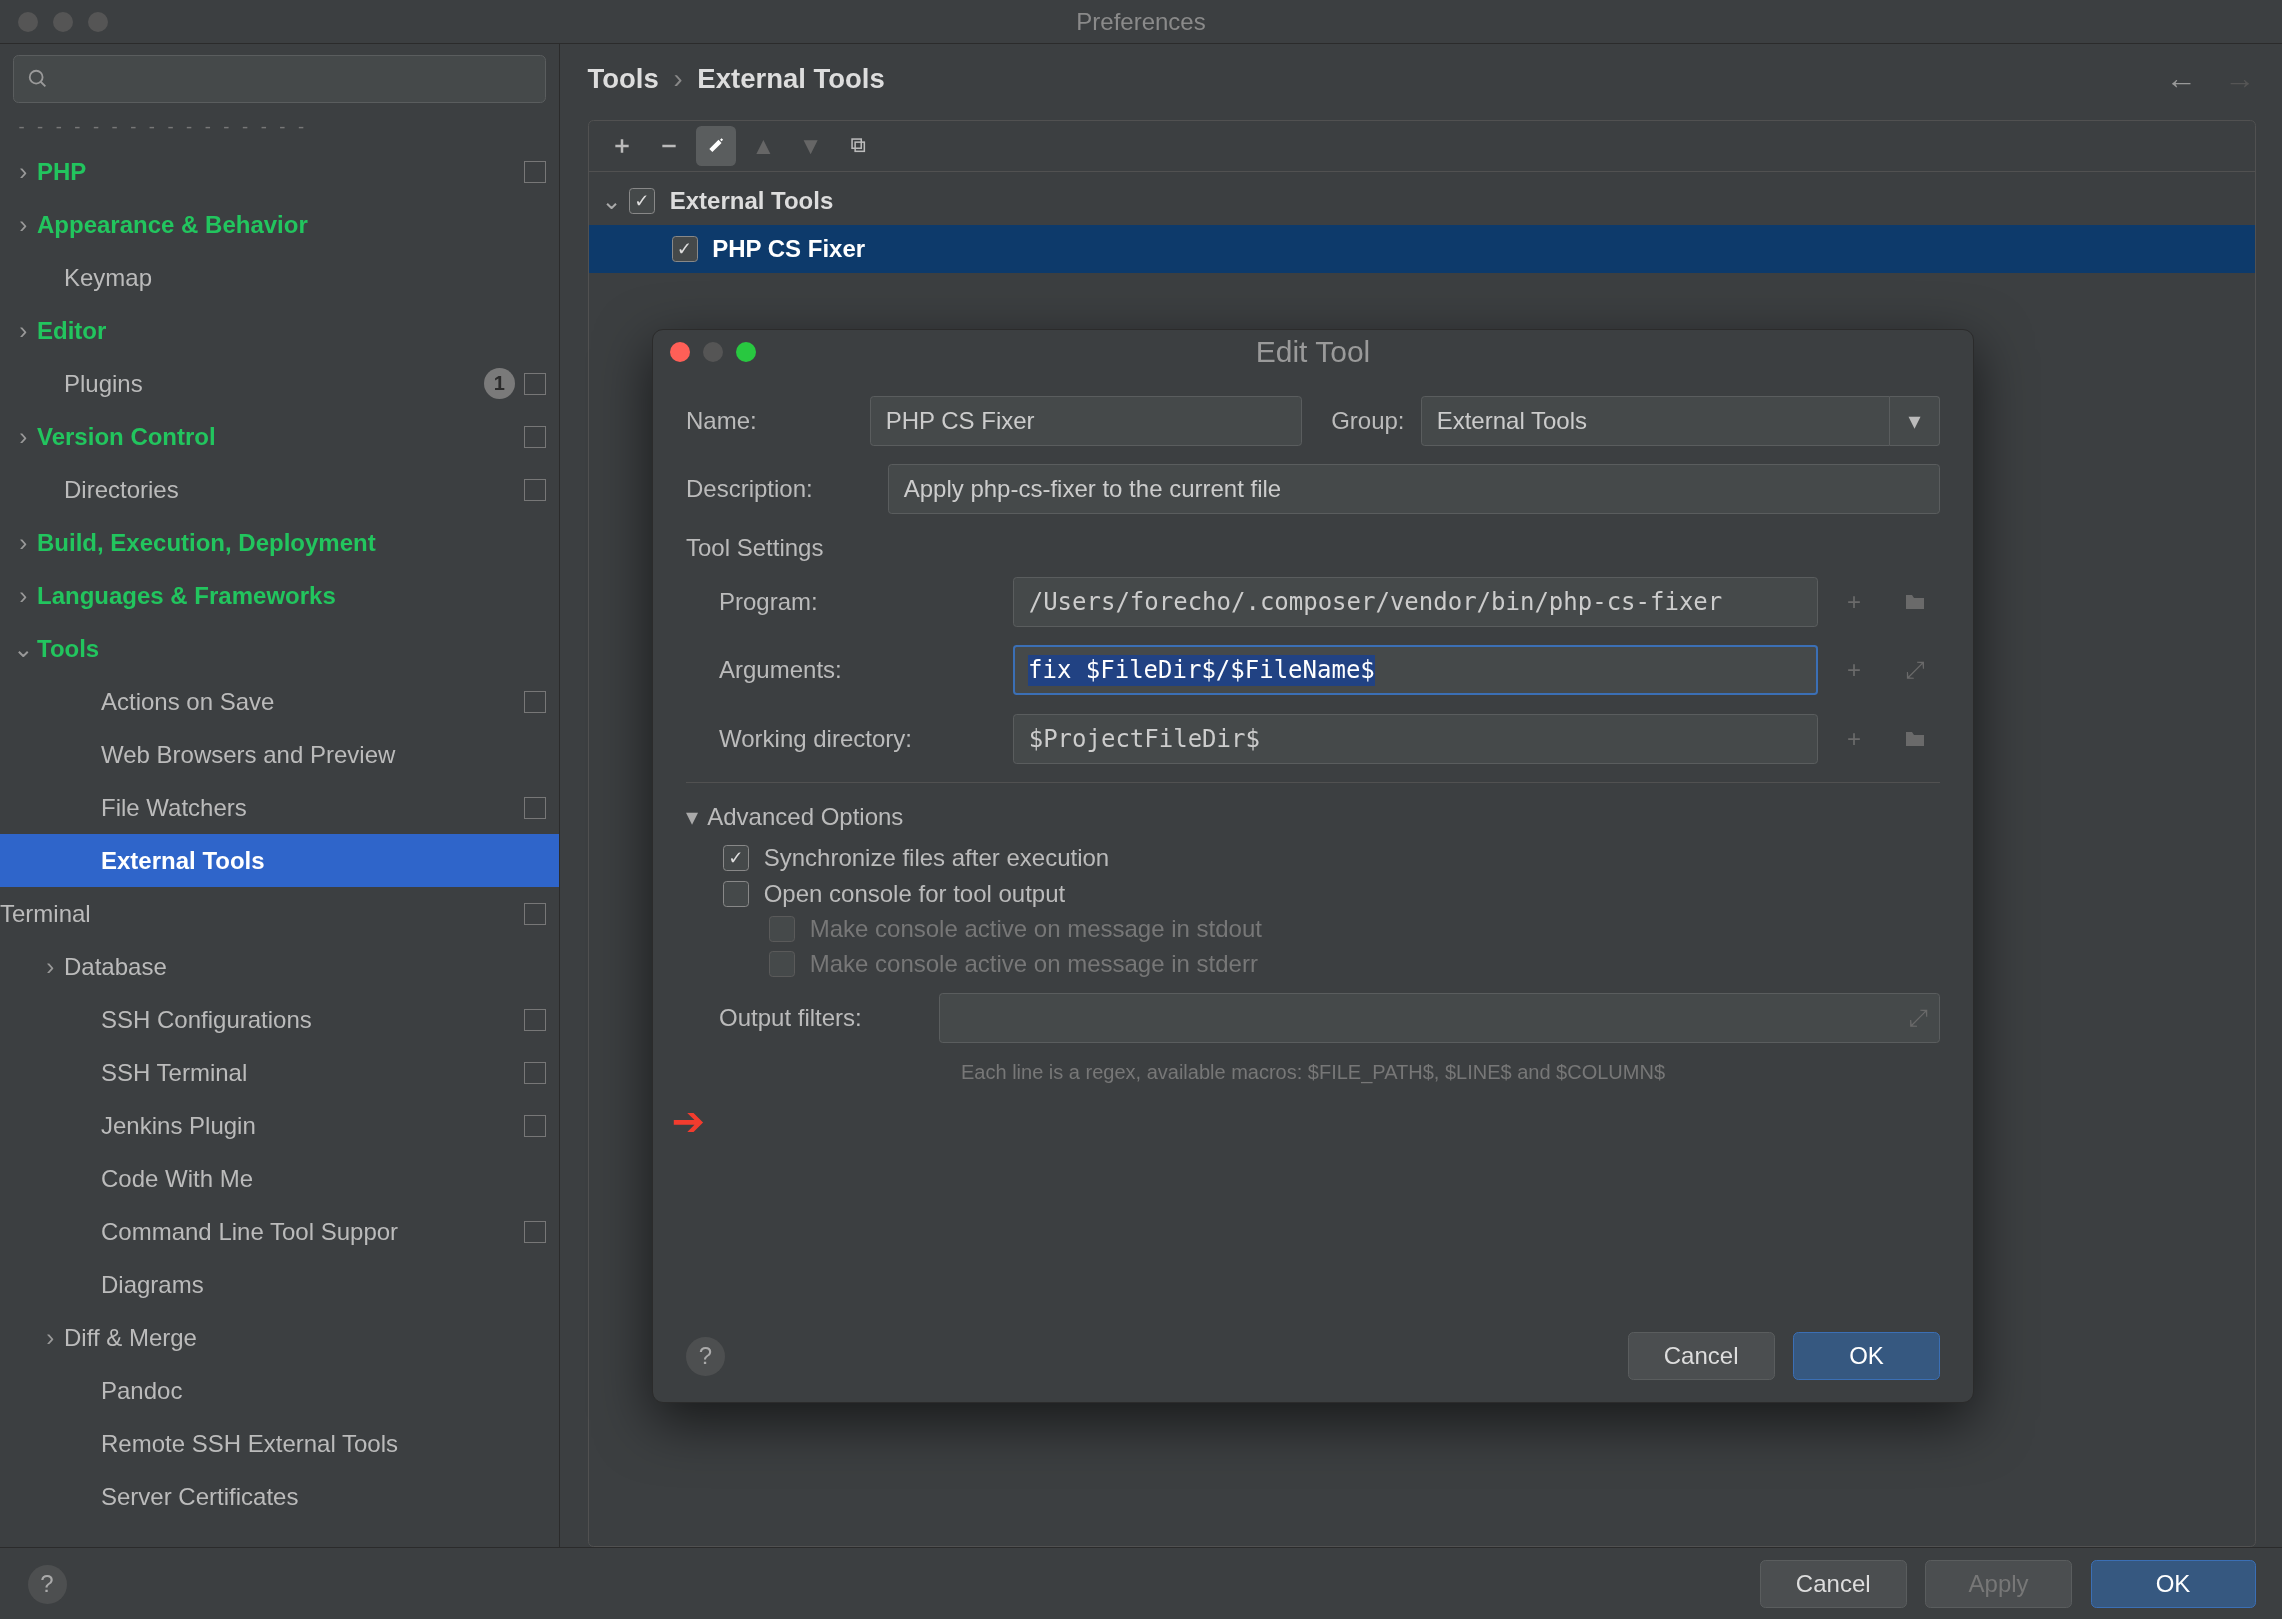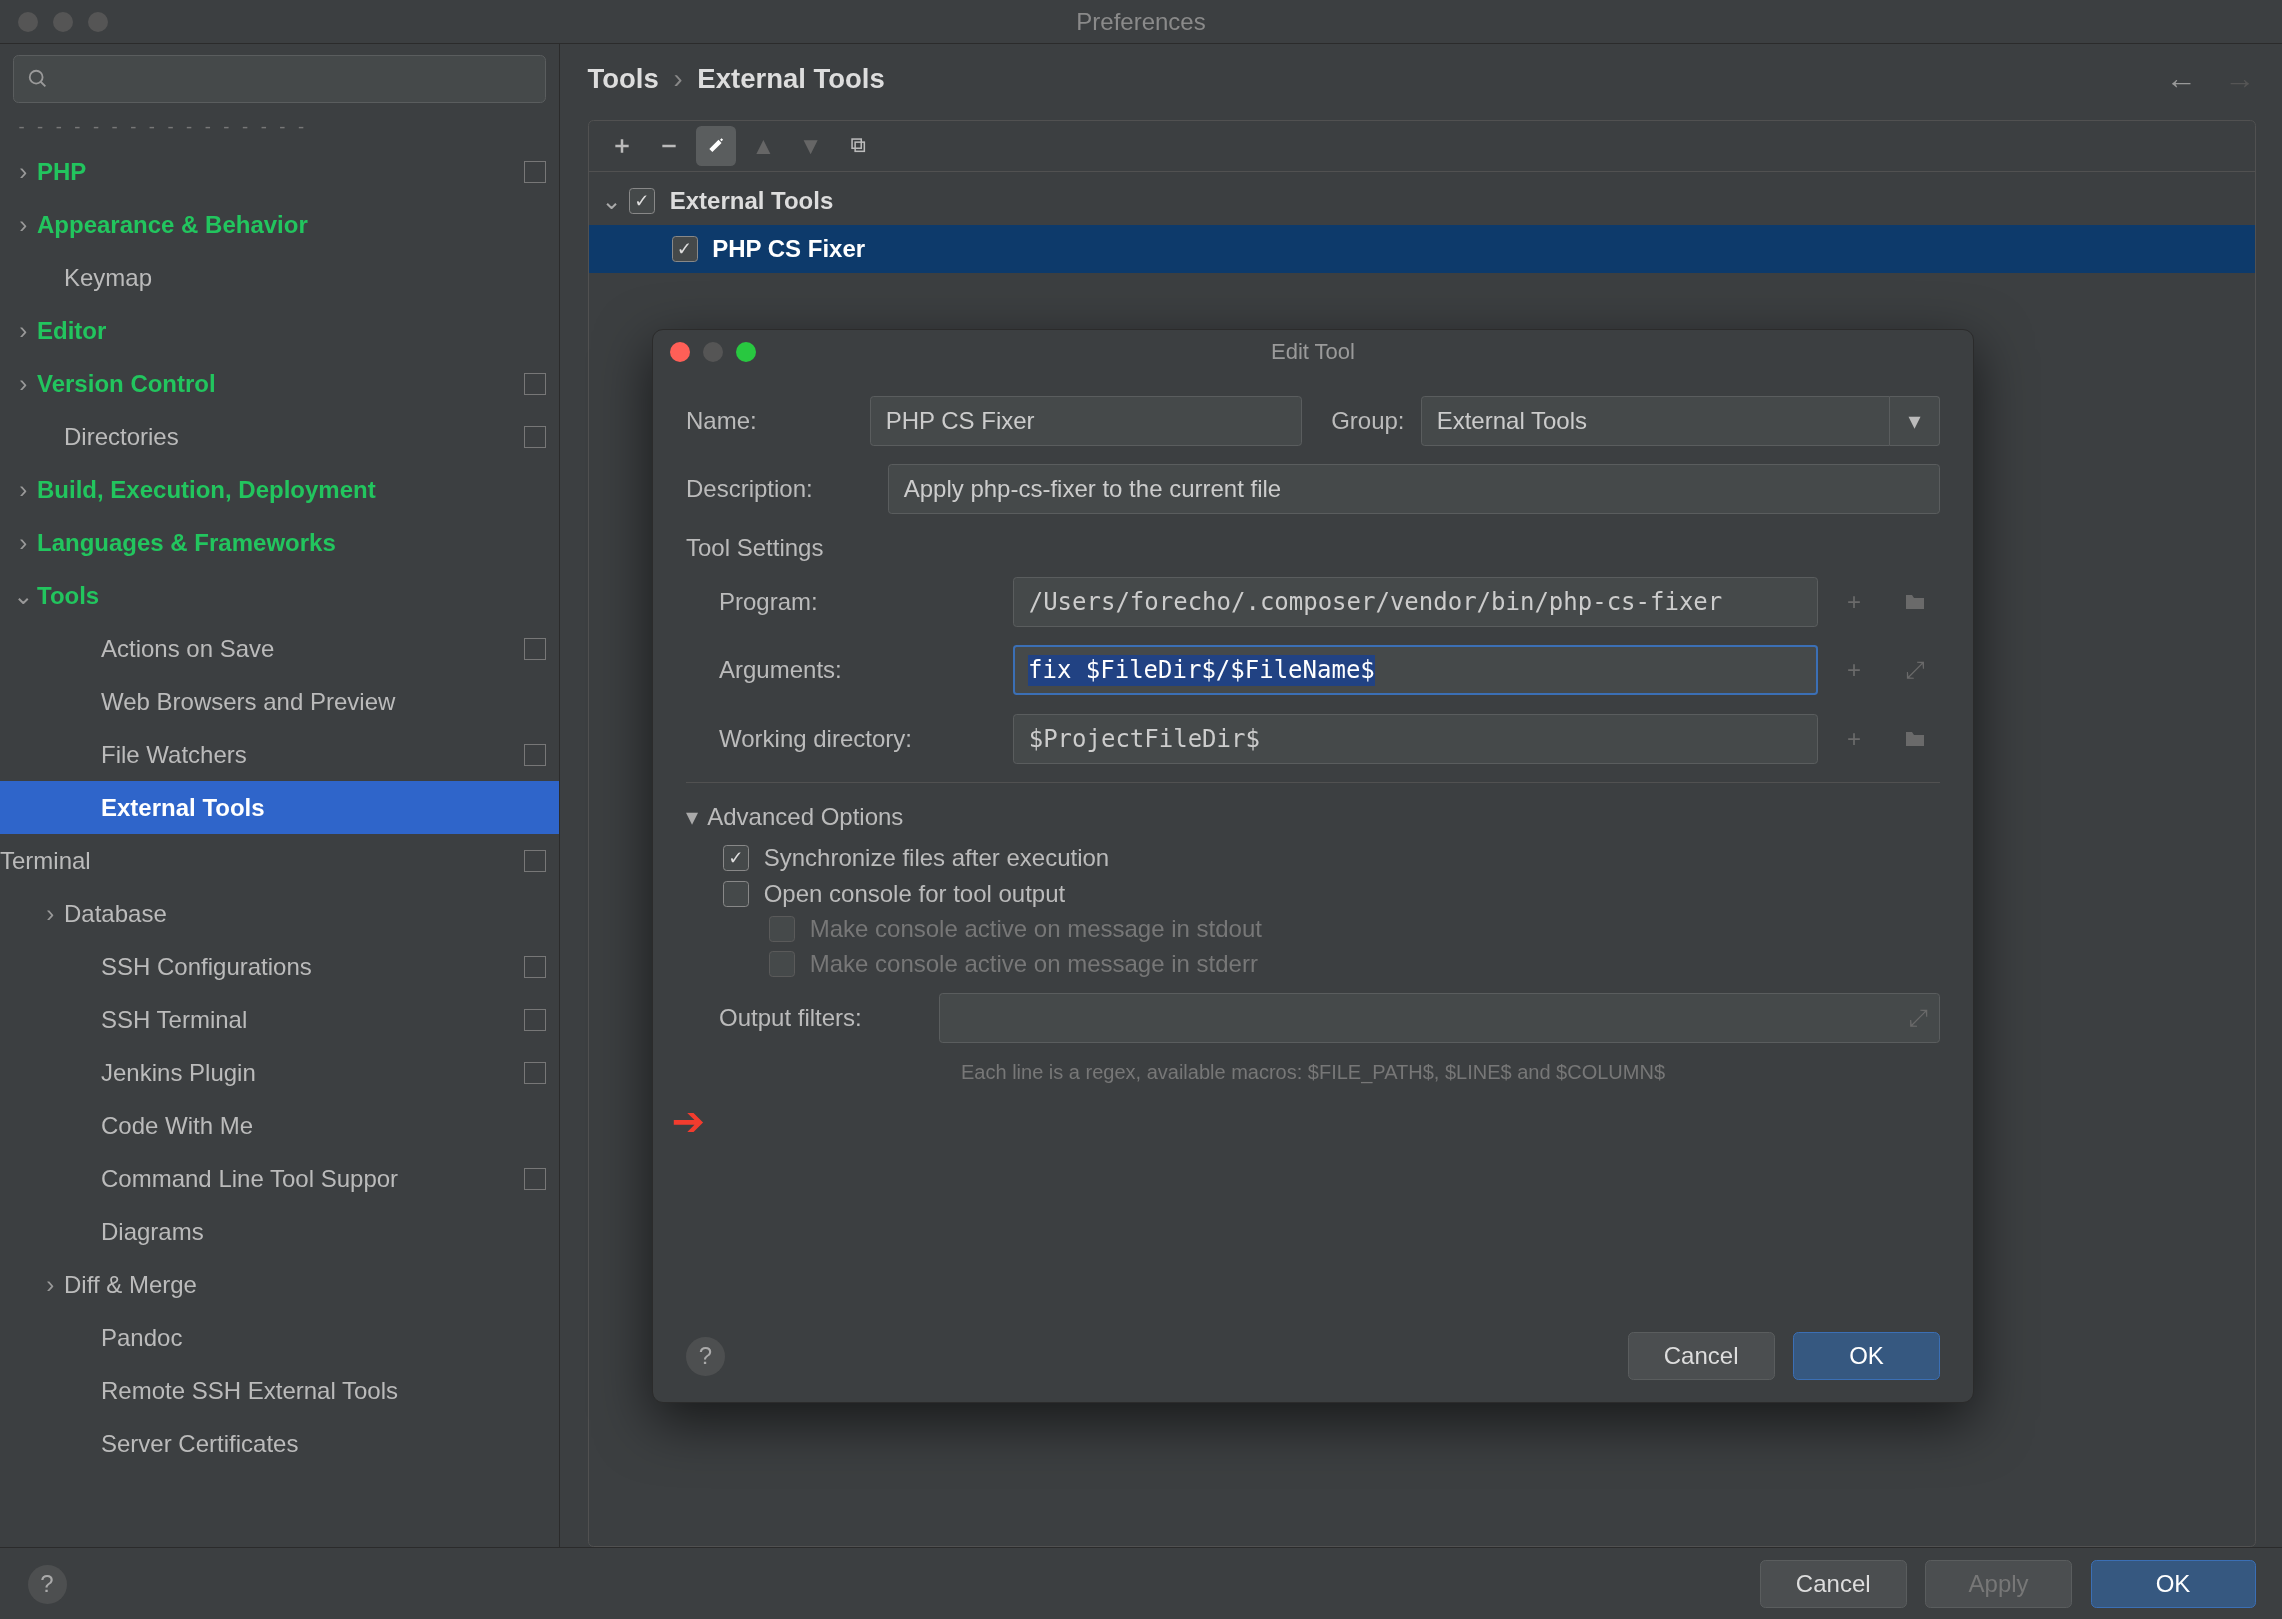--- a/index.html
+++ b/index.html
@@ -180,7 +180,7 @@
   .dialog-title {
     position: absolute; left: 0; right: 0;
     text-align: center;
-    color: #9a9a9a; font-size: 22px;
+    color: #9a9a9a; font-size: 30px;
     pointer-events: none;
   }
   .dialog-body { padding: 22px 33px 0; flex: 1; }

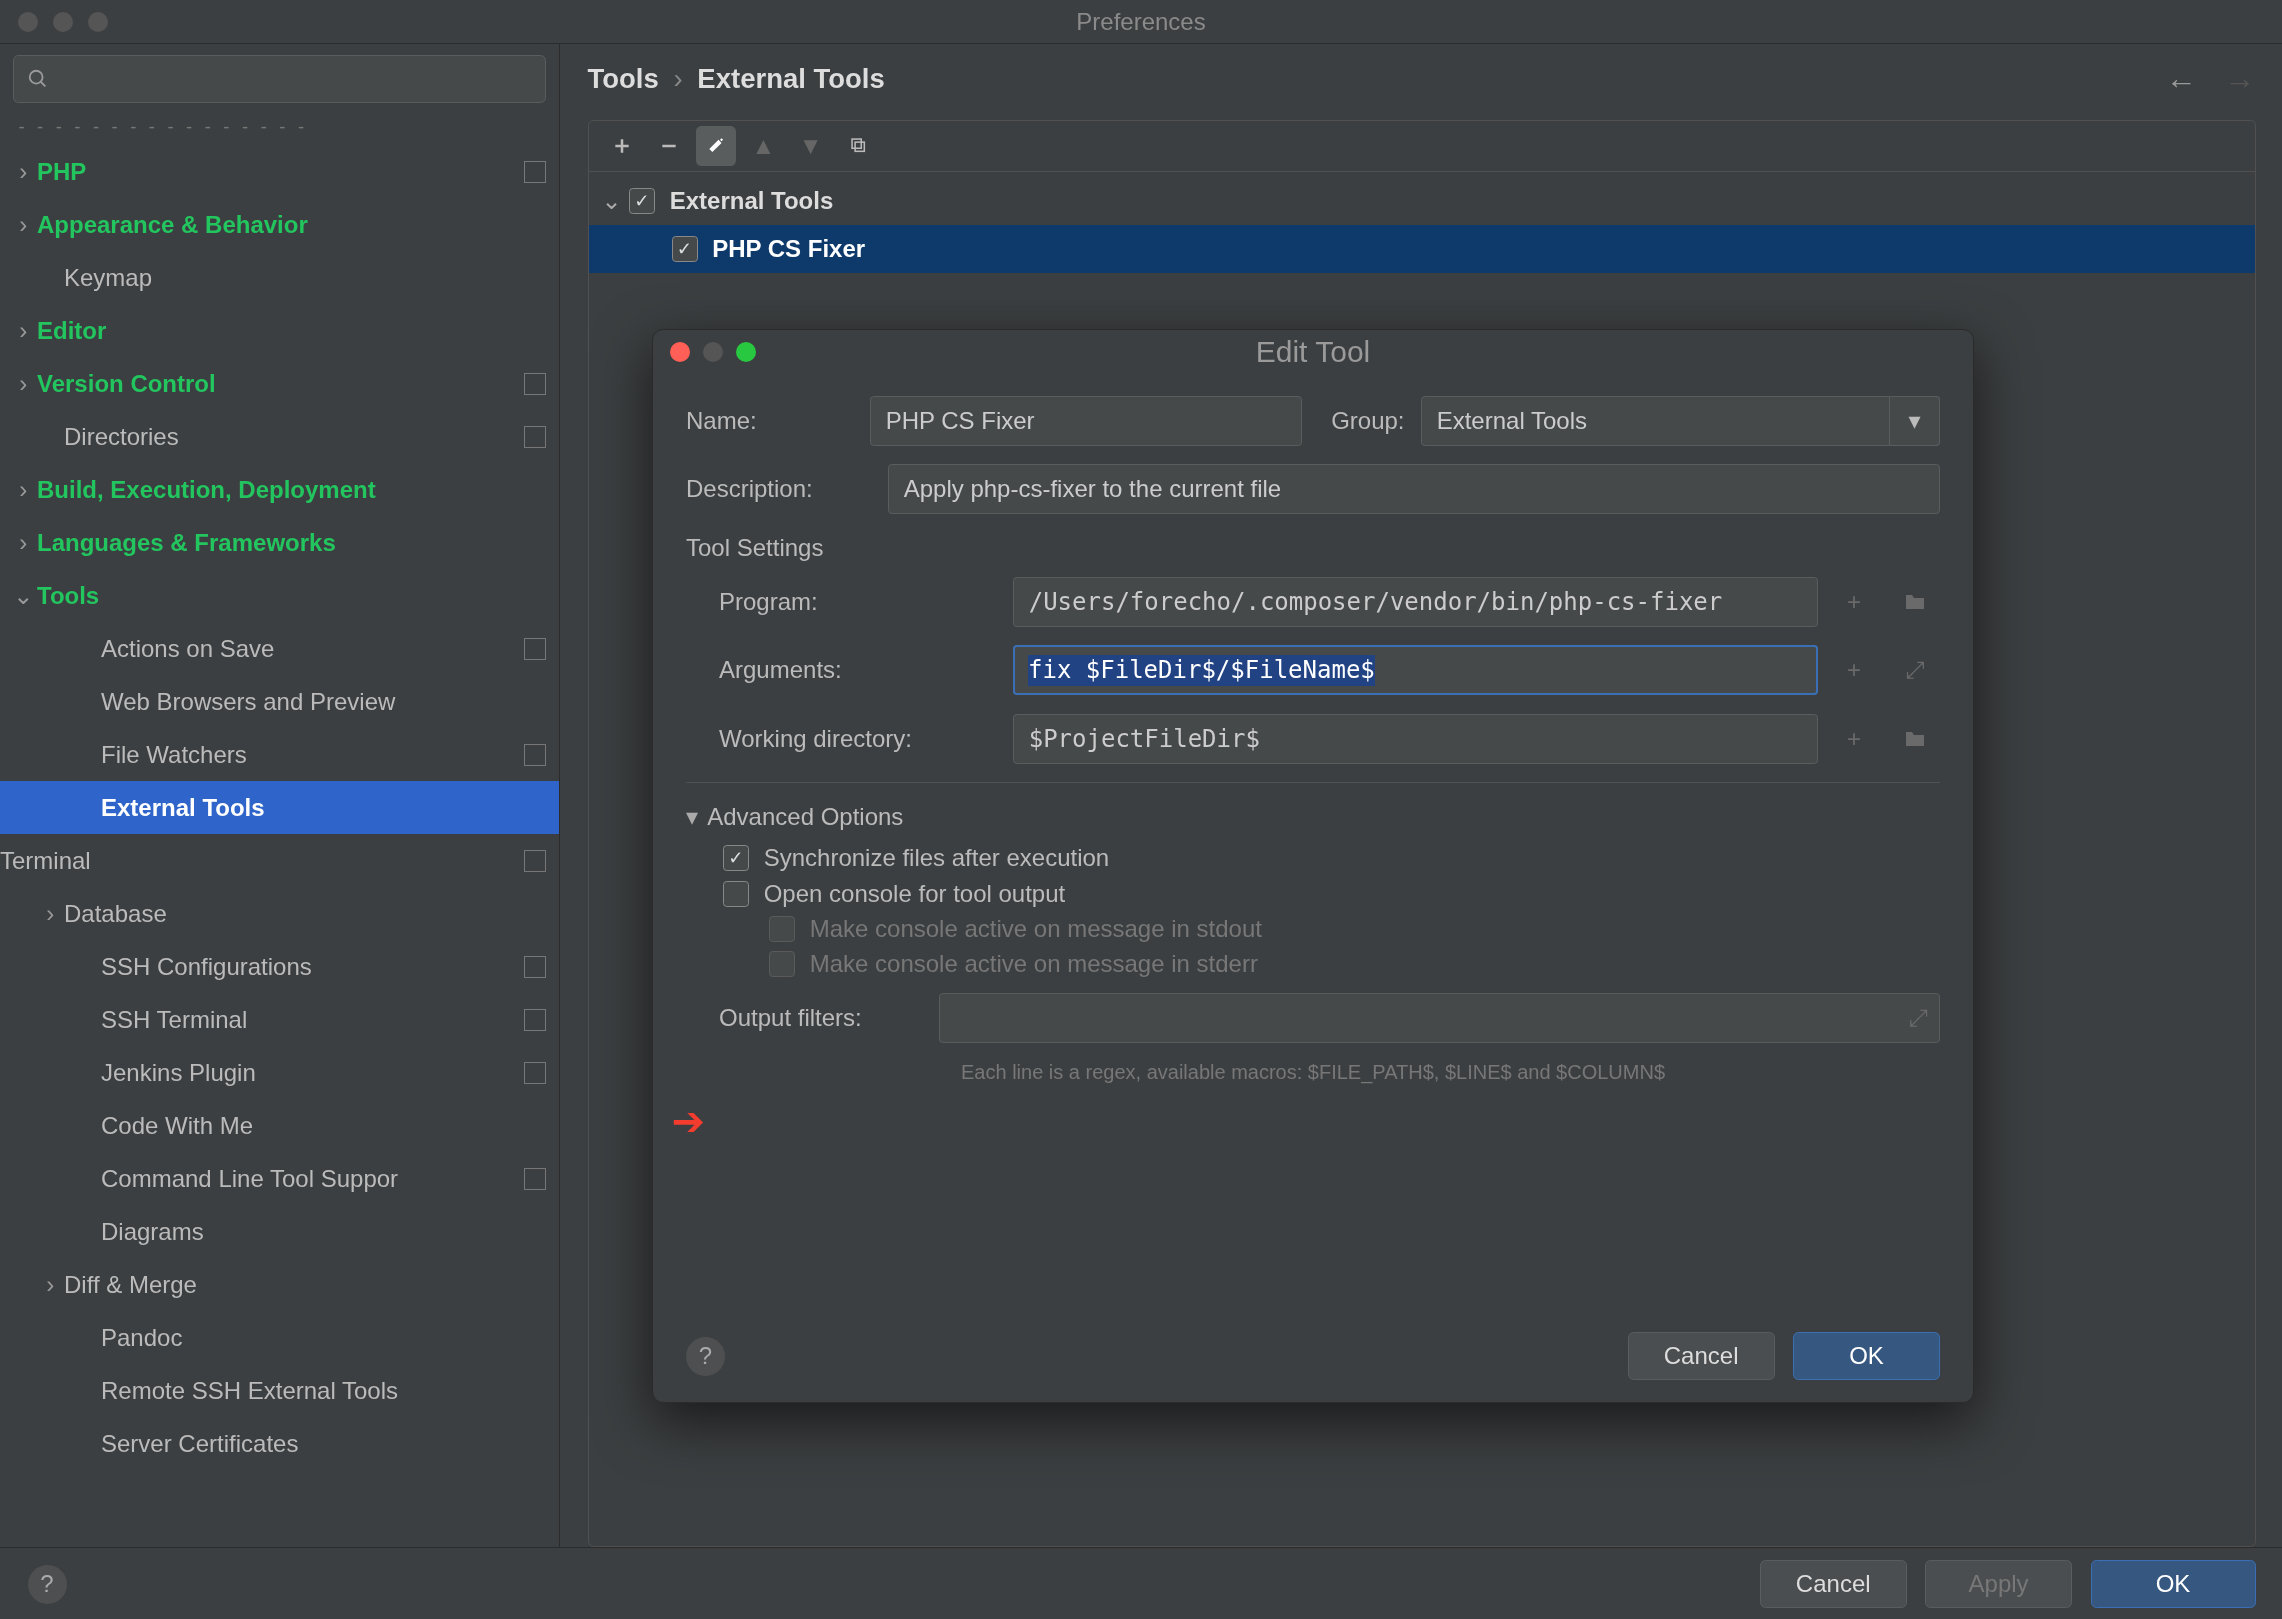--- a/index.html
+++ b/index.html
@@ -330,6 +330,11 @@
           <span class="caret" style="margin-left: -27.5px;">›</span>
           <span class="label">Editor</span>
         </div>
+        <div class="tree-item" style="padding-left: 64px;">
+          <span class="label">Plugins</span>
+          <span class="badge">1</span>
+          <span class="sq-icon"></span>
+        </div>
         <div class="tree-item bold" style="padding-left: 37px;">
           <span class="caret" style="margin-left: -27.5px;">›</span>
           <span class="label">Version Control</span>

